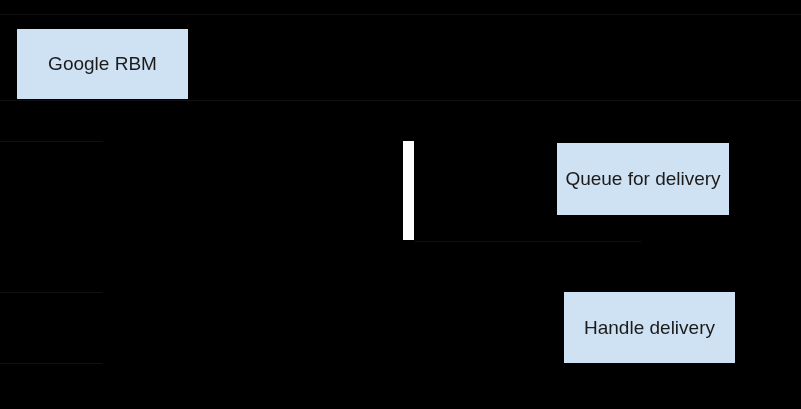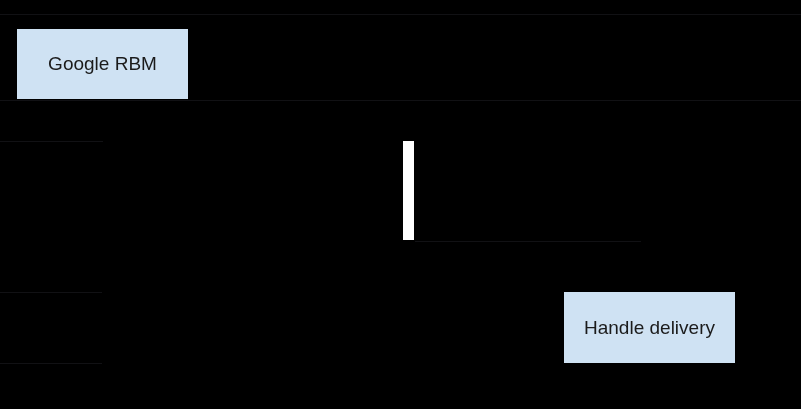--- a/index.html
+++ b/index.html
@@ -54,6 +54,9 @@
   </div>
 
 
+  <div class="node" style="left:557px; top:143px; width:172px; height:72px;">
+    <span>Queue for delivery</span>
+  </div>
 
   <div class="node" style="left:564px; top:292px; width:171px; height:71px;">
     <span>Handle delivery</span>

